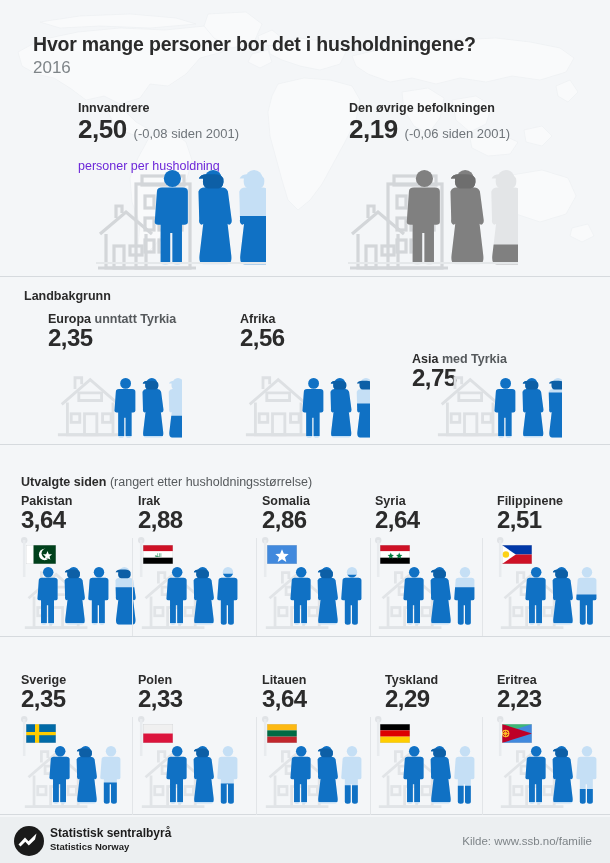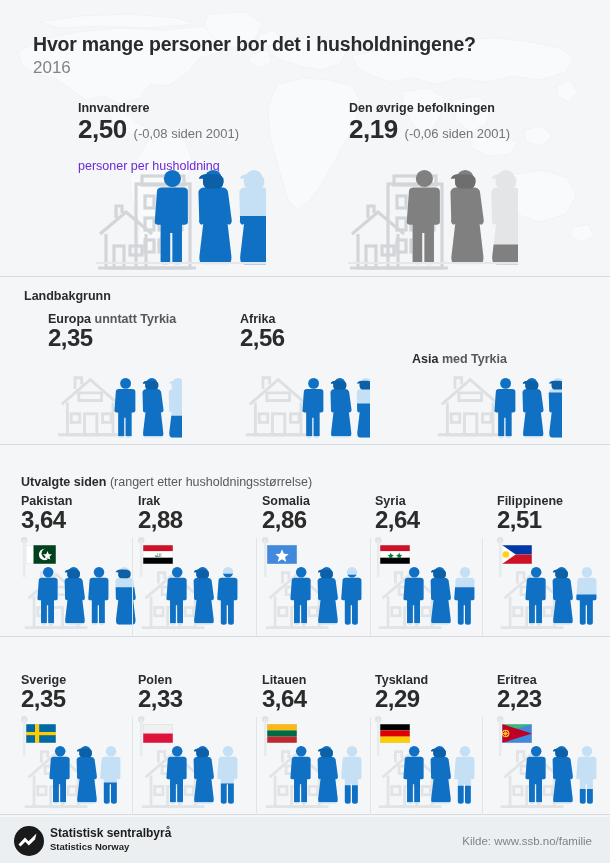--- a/index.html
+++ b/index.html
@@ -511,6 +511,7 @@
   </div>
   <div class="statblock" style="left:412px;top:312px;margin-top:40px;">
     <div class="stat-label"><span>Asia</span><span class="light"> med Tyrkia</span></div>
+    <div class="country-value">2,75</div>
   </div>
 
   <div class="scene" id="scene-bg-0" style="left:52px;top:372px;width:130px;height:68px;">

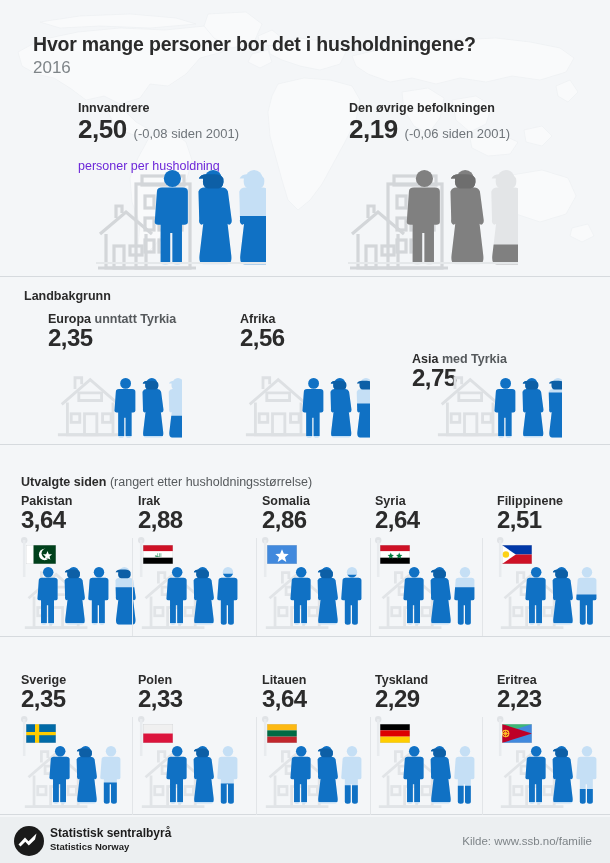--- a/index.html
+++ b/index.html
@@ -2713,7 +2713,7 @@
     </g>
         </svg>
       </div>
-      <div class="statblock" style="left:375px;top:673px;">
+      <div class="statblock" style="left:385px;top:673px;">
              <div class="country-label">Tyskland</div>
              <div class="country-value">2,29</div>
            </div>

